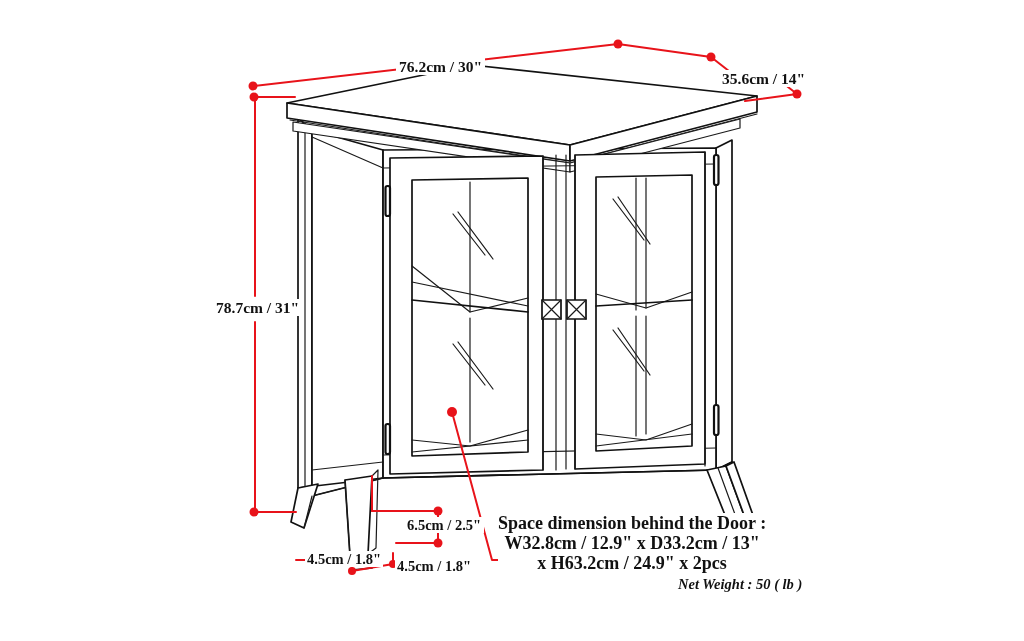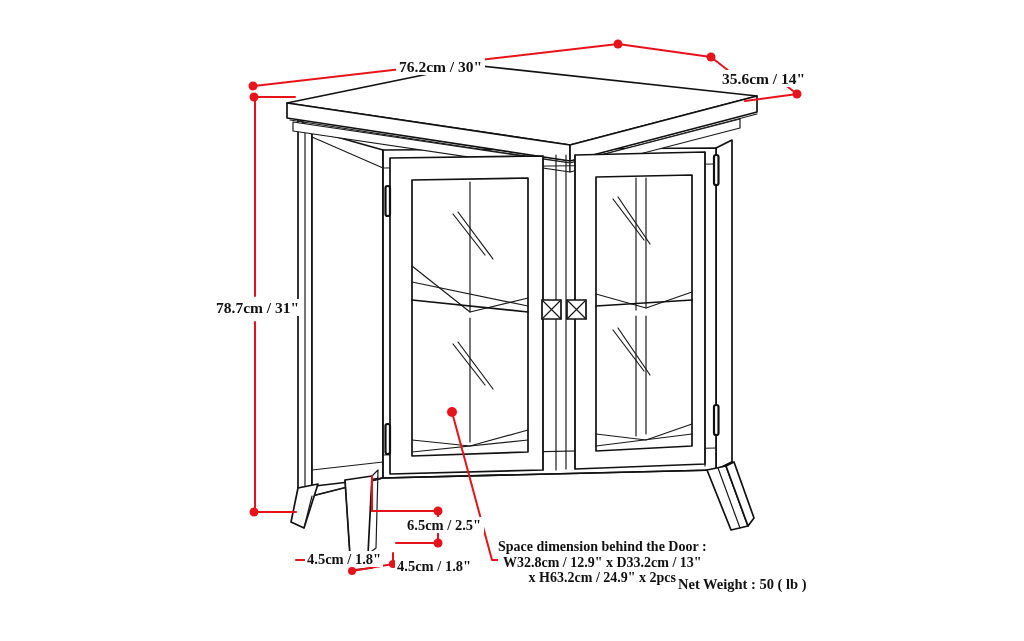--- a/index.html
+++ b/index.html
@@ -85,7 +85,7 @@
   .t-toe     { left: 404px; top: 517px; font-size: 14.5px; padding: 0 3px; }
   .t-foot-l  { left: 305px; top: 551px; font-size: 14.5px; padding: 0 2px; }
   .t-foot-r  { left: 395px; top: 558px; font-size: 14.5px; padding: 0 2px; }
-  .t-space   { left: 498px; top: 513px; font-size: 14px; text-align: center; margin-top: 26px; }
+  .t-space   { left: 498px; top: 513px; font-size: 18px; text-align: center; }
   .t-space div { white-space: nowrap; }
   .t-weight  { left: 678px; top: 576px; font-size: 14.5px; }
 </style>

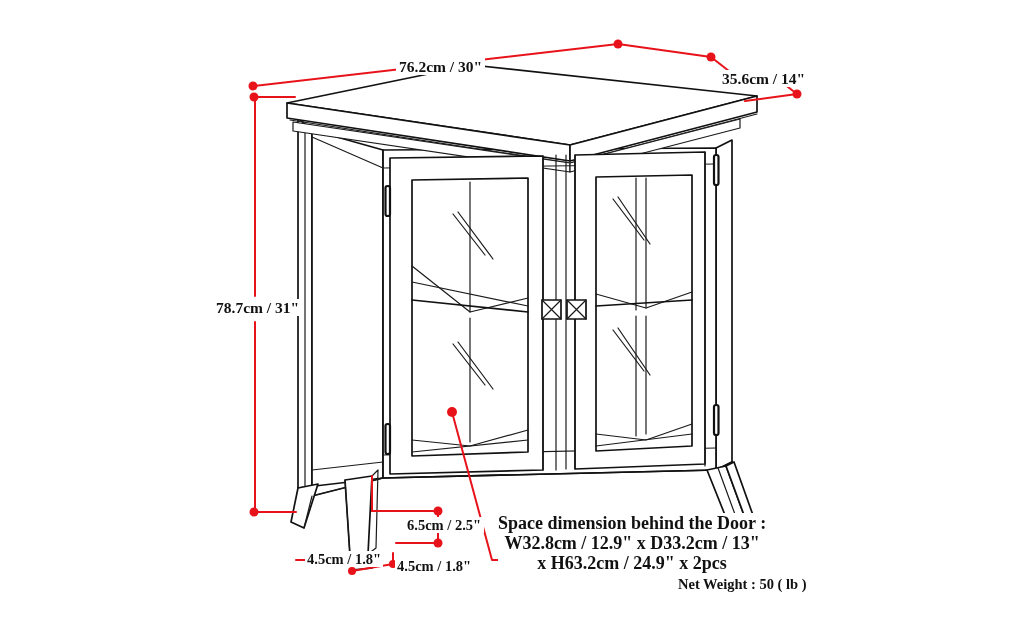--- a/index.html
+++ b/index.html
@@ -87,7 +87,7 @@
   .t-foot-r  { left: 395px; top: 558px; font-size: 14.5px; padding: 0 2px; }
   .t-space   { left: 498px; top: 513px; font-size: 18px; text-align: center; }
   .t-space div { white-space: nowrap; }
-  .t-weight  { left: 678px; top: 576px; font-size: 14.5px; }
+  .t-weight  { left: 678px; top: 576px; font-size: 14.5px; font-style: italic; }
 </style>
 </head>
 <body>

